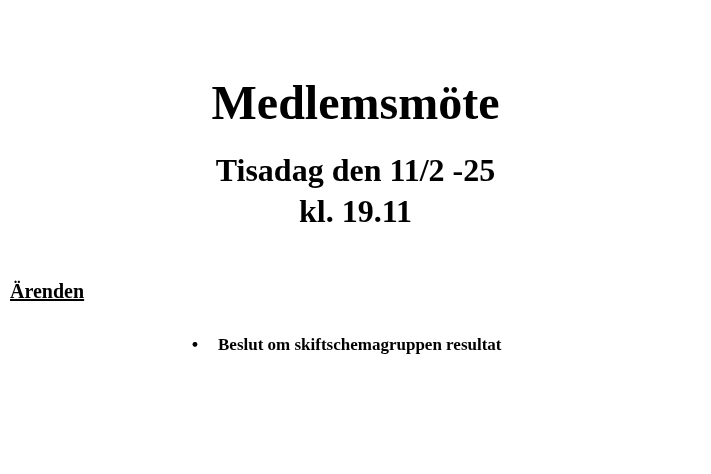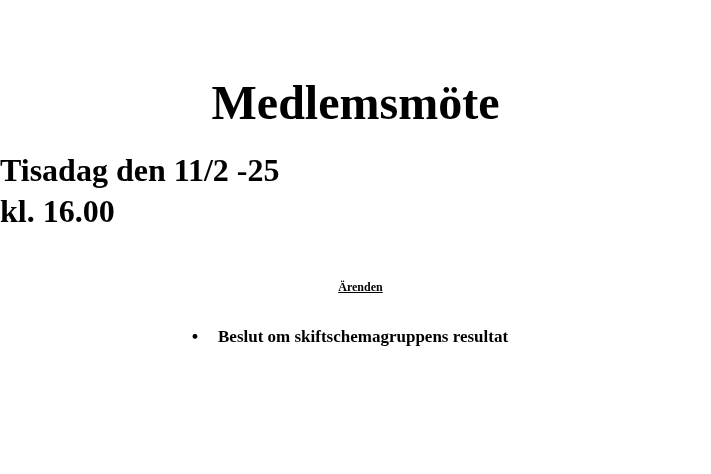--- a/index.html
+++ b/index.html
@@ -31,7 +31,7 @@
     padding-top: 78px;
   }
   .subtitle-block {
-    text-align: left;
+    text-align: center;
     font-family: "Liberation Serif", serif;
     font-weight: bold;
     font-size: 32px;

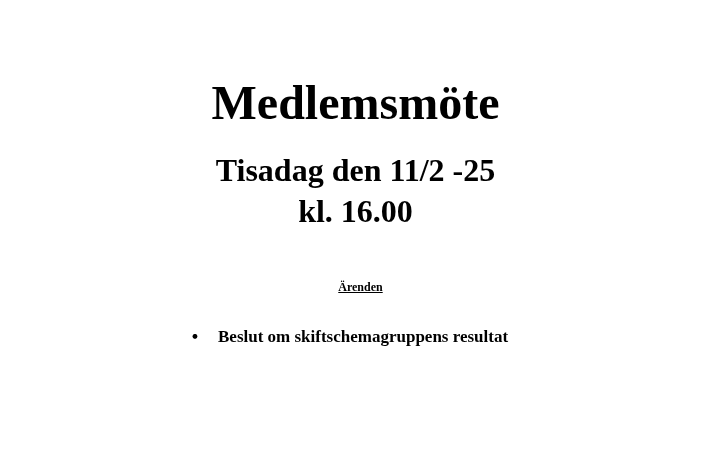--- a/index.html
+++ b/index.html
@@ -86,7 +86,7 @@
 
   <div class="subtitle-block">
     <span class="subtitle-line">Tisadag den 11/2 -25</span>
-    <span class="subtitle-line">kl. 16.00</span>
+    <span class="subtitle-line">kl. 19.11</span>
   </div>
 
   <div class="agenda-heading">Ärenden</div>

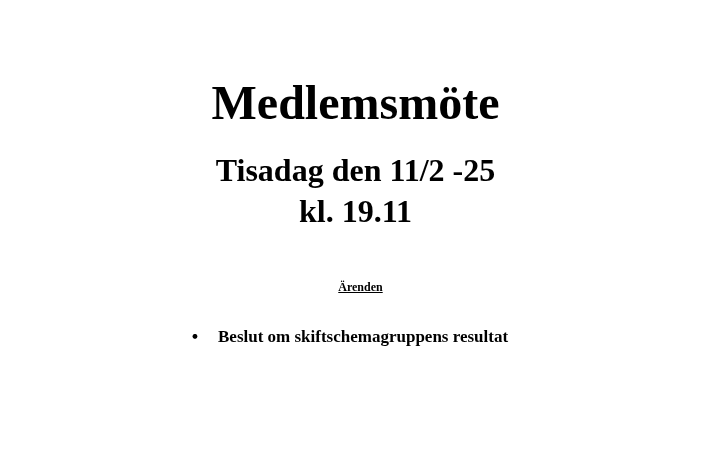--- a/index.html
+++ b/index.html
@@ -43,10 +43,9 @@
     display: block;
   }
   .agenda-heading {
-    text-align: center;
     font-family: "Liberation Serif", serif;
     font-weight: bold;
-    font-size: 12px;
+    font-size: 20px;
     text-decoration: underline;
     margin: 0;
     padding-top: 48px;

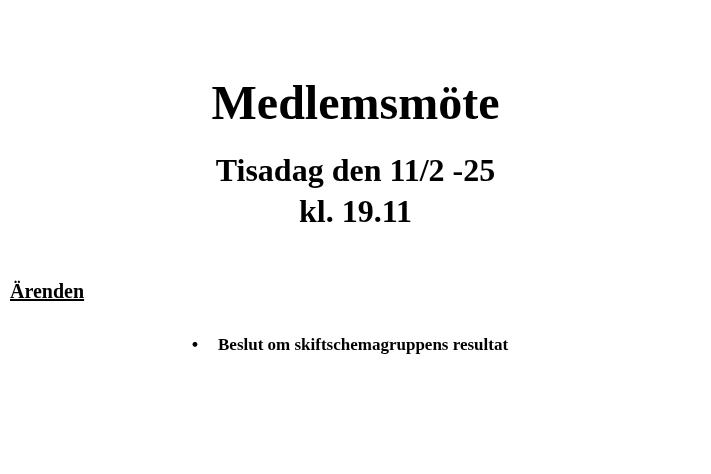--- a/index.html
+++ b/index.html
@@ -96,7 +96,7 @@
     </li>
     <li class="agenda-item">
       <span class="bullet">•</span>
-      <span>Beslut om skiftschemagruppens resultat</span>
+      <span>Beslut om skiftschemagruppen resultat</span>
     </li>
   </ul>
 

